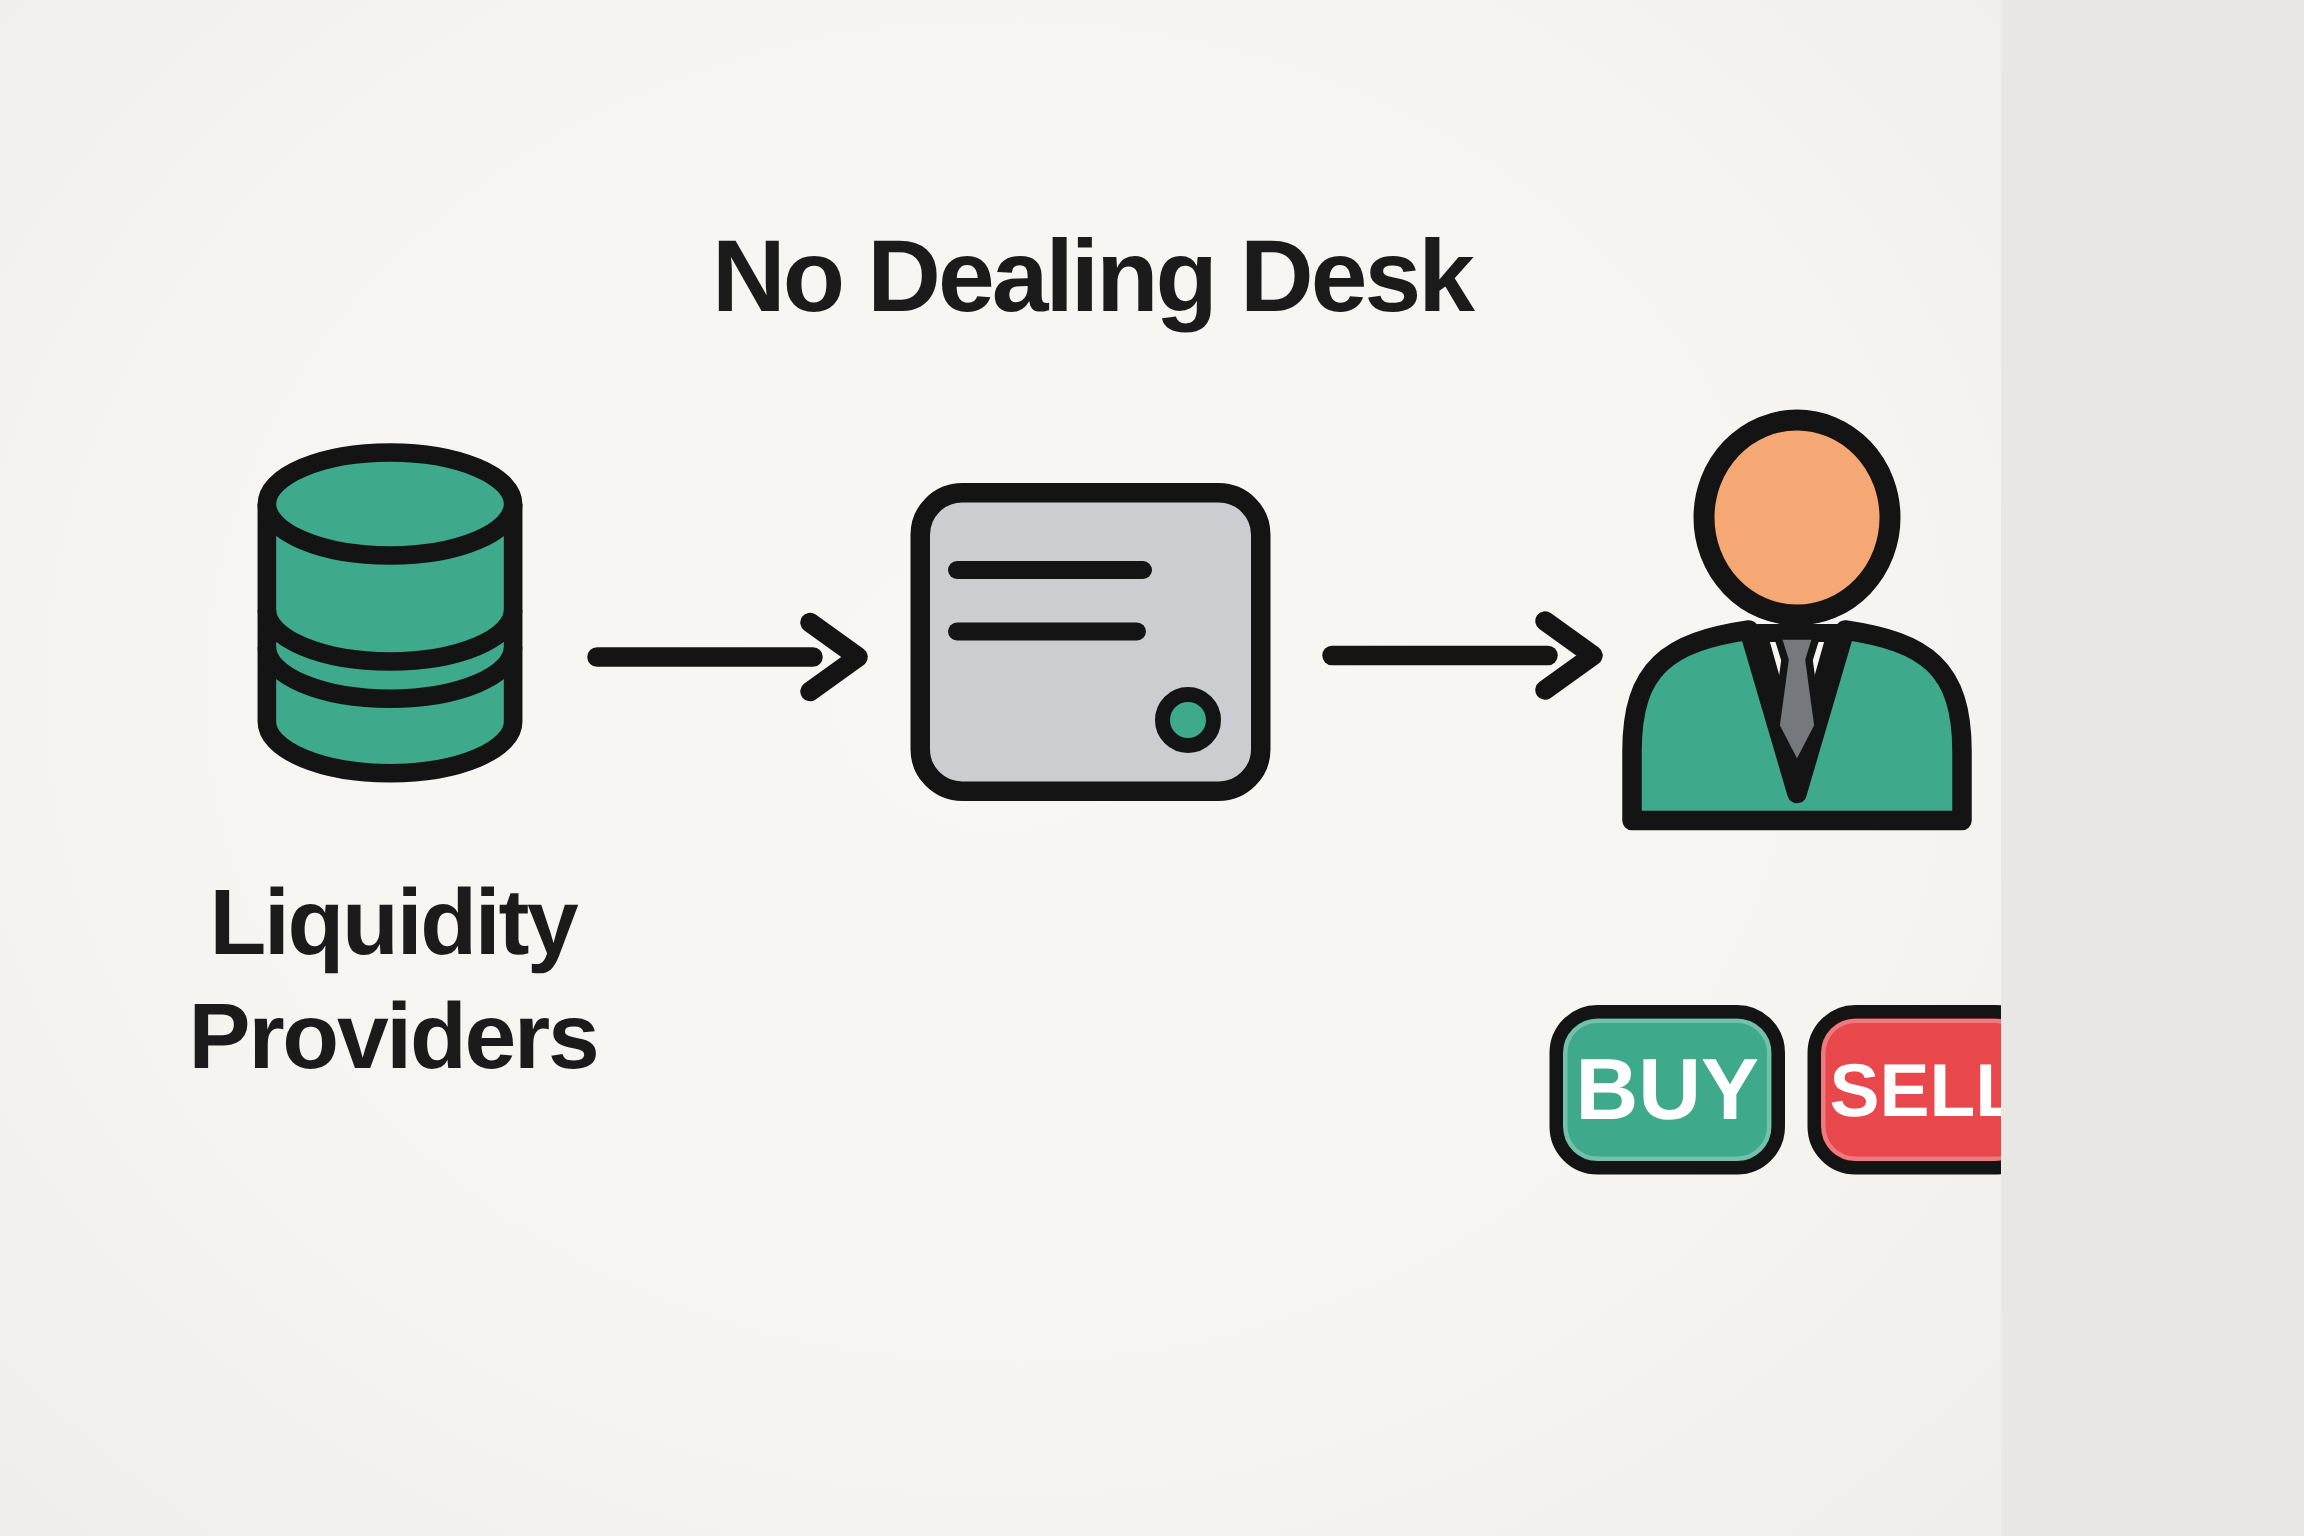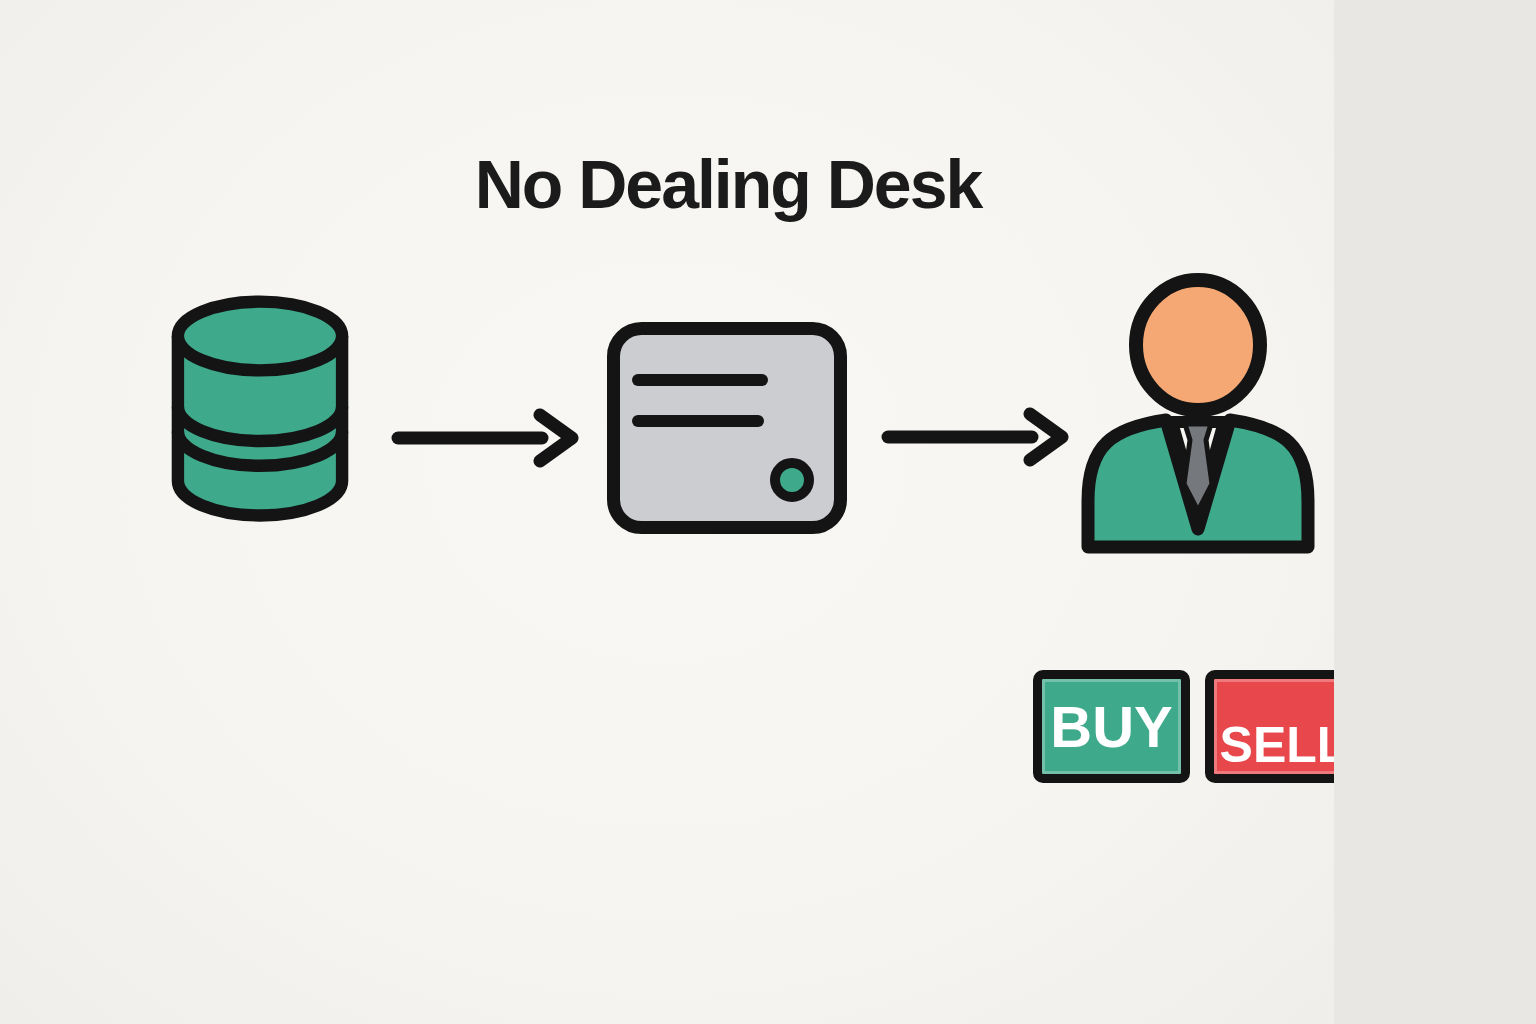--- a/index.html
+++ b/index.html
@@ -65,6 +65,10 @@
     <path class="st f-none" stroke-width="13" d="M14,144 A86,36 0 0 0 186,144"></path>
   </svg>
 
+  <div class="abs node-label lp-label">
+    <div>Liquidity</div>
+    <div>Providers</div>
+  </div>
 
   <svg class="abs arrow1" viewBox="0 0 190 60" aria-hidden="true">
     <line class="st" stroke-width="13" stroke-linecap="round" x1="8" y1="30" x2="152" y2="30"></line>

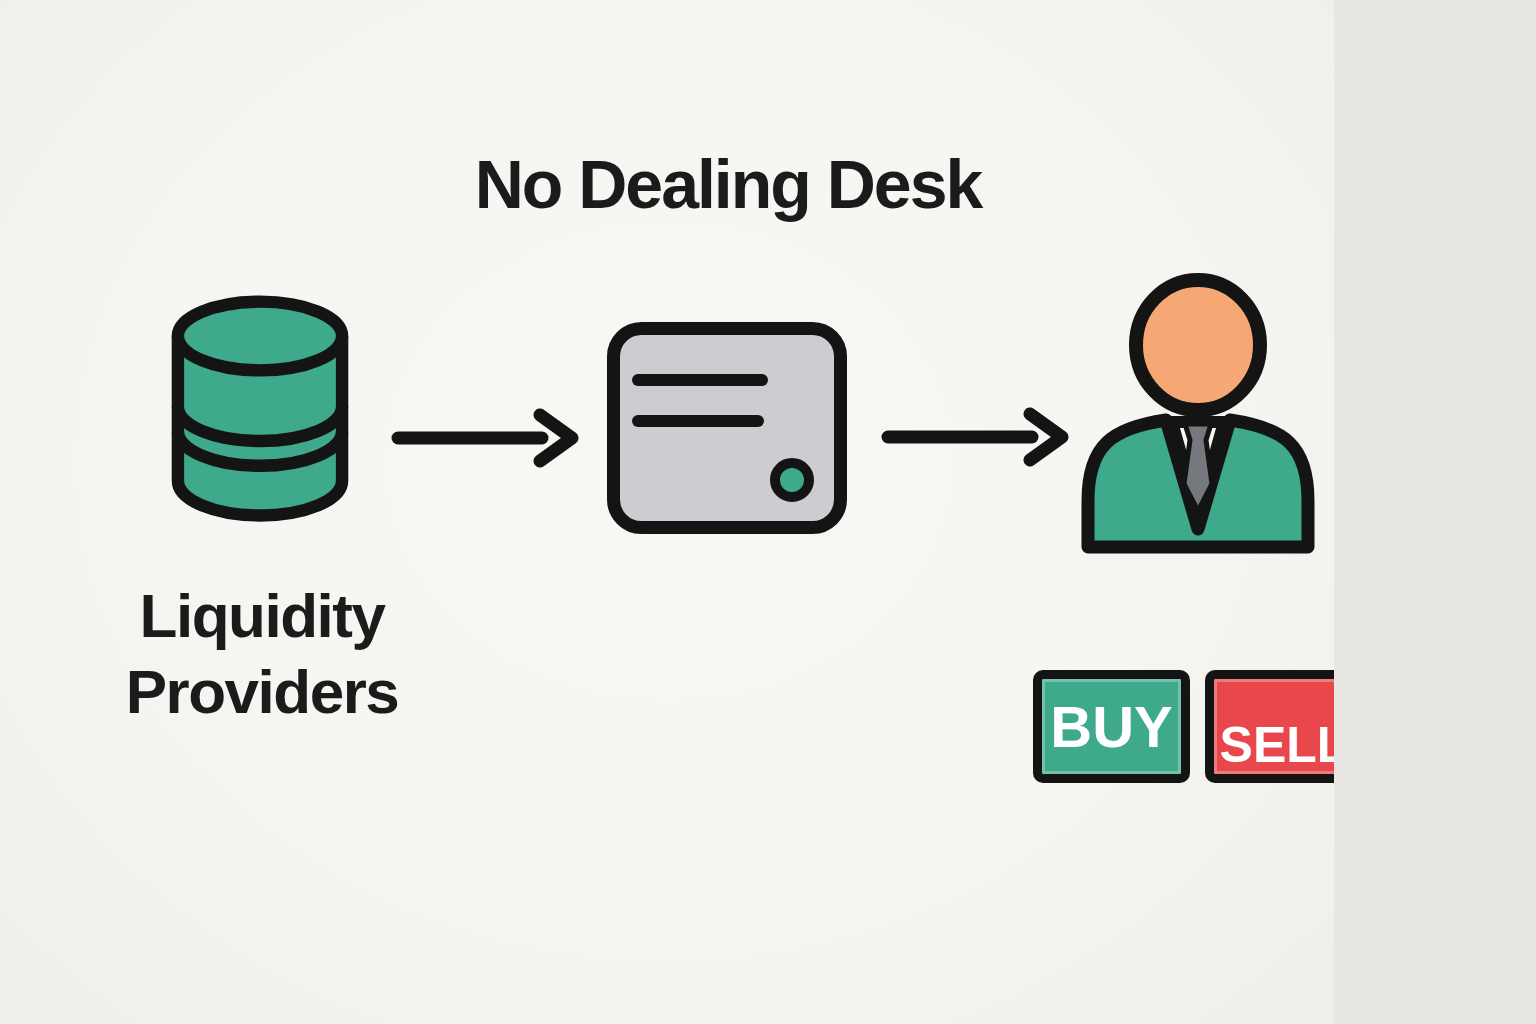--- a/index.html
+++ b/index.html
@@ -37,7 +37,7 @@
 
   .trade-btn{
     top:670px;width:157px;height:113px;box-sizing:border-box;
-    border:9px solid var(--outline);border-radius:10px;
+    border:9px solid var(--outline);border-radius:32px;
     display:flex;align-items:center;justify-content:center;
     box-shadow:inset 0 0 0 3px rgba(255,255,255,0.28);
     cursor:pointer;

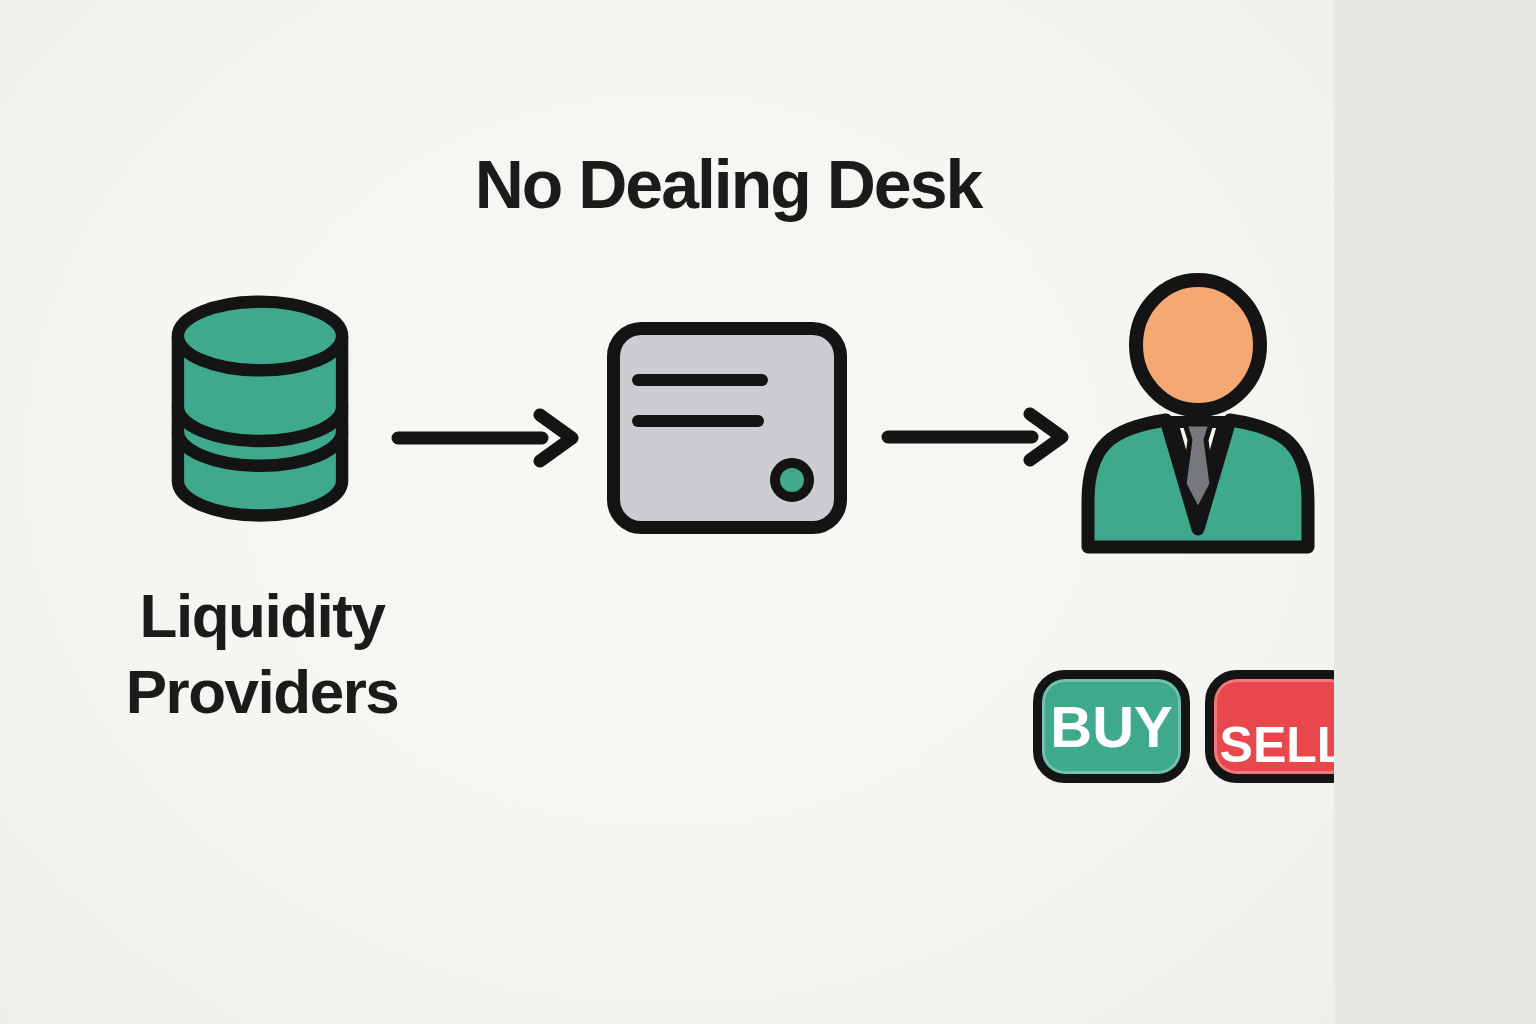--- a/index.html
+++ b/index.html
@@ -43,7 +43,7 @@
     cursor:pointer;
   }
   .buy-btn{left:1033px;background:var(--green);}
-  .sell-btn{left:1205px;background:var(--red);align-items:flex-end;}
+  .sell-btn{left:1205px;background:var(--red);}
   .btn-text{
     color:var(--button_text);font-weight:700;letter-spacing:0;
     font-family:"Liberation Sans", sans-serif;

